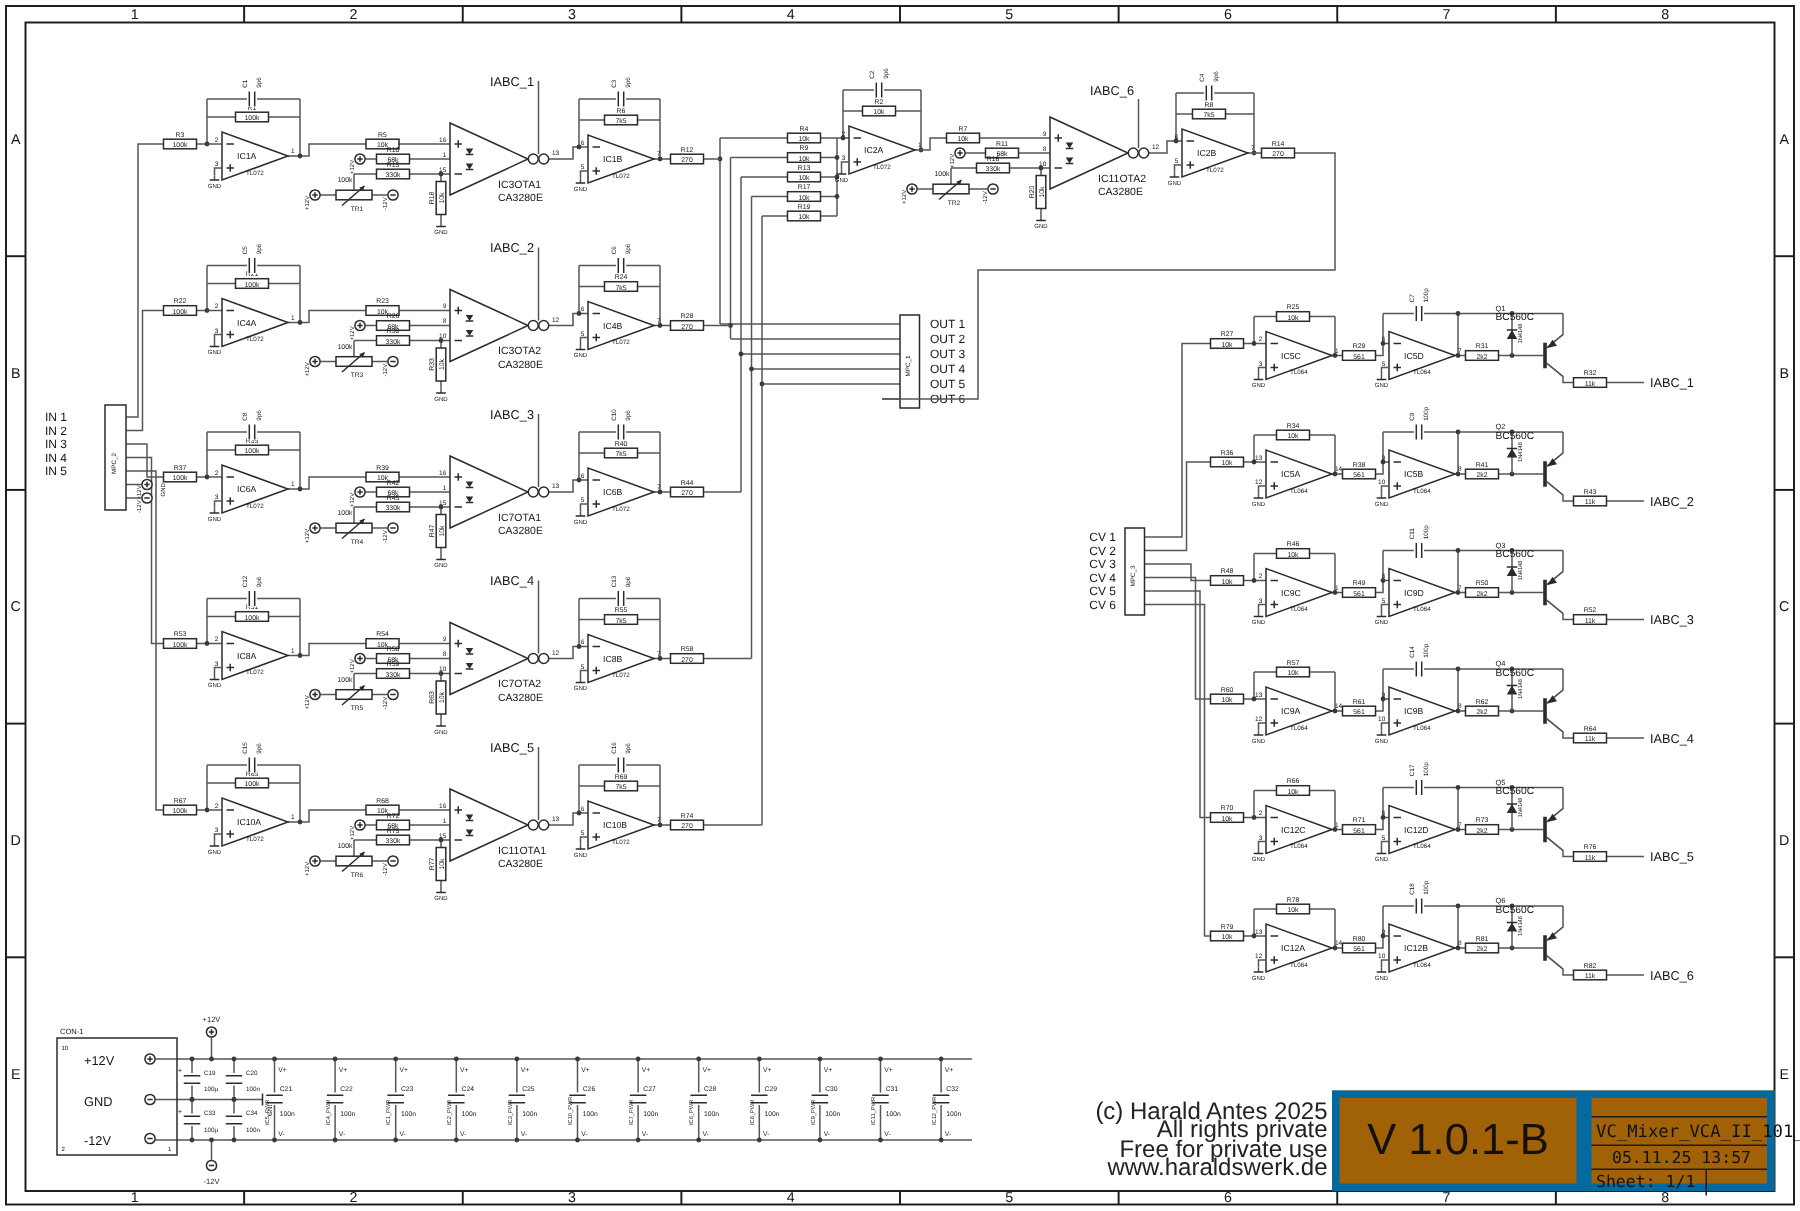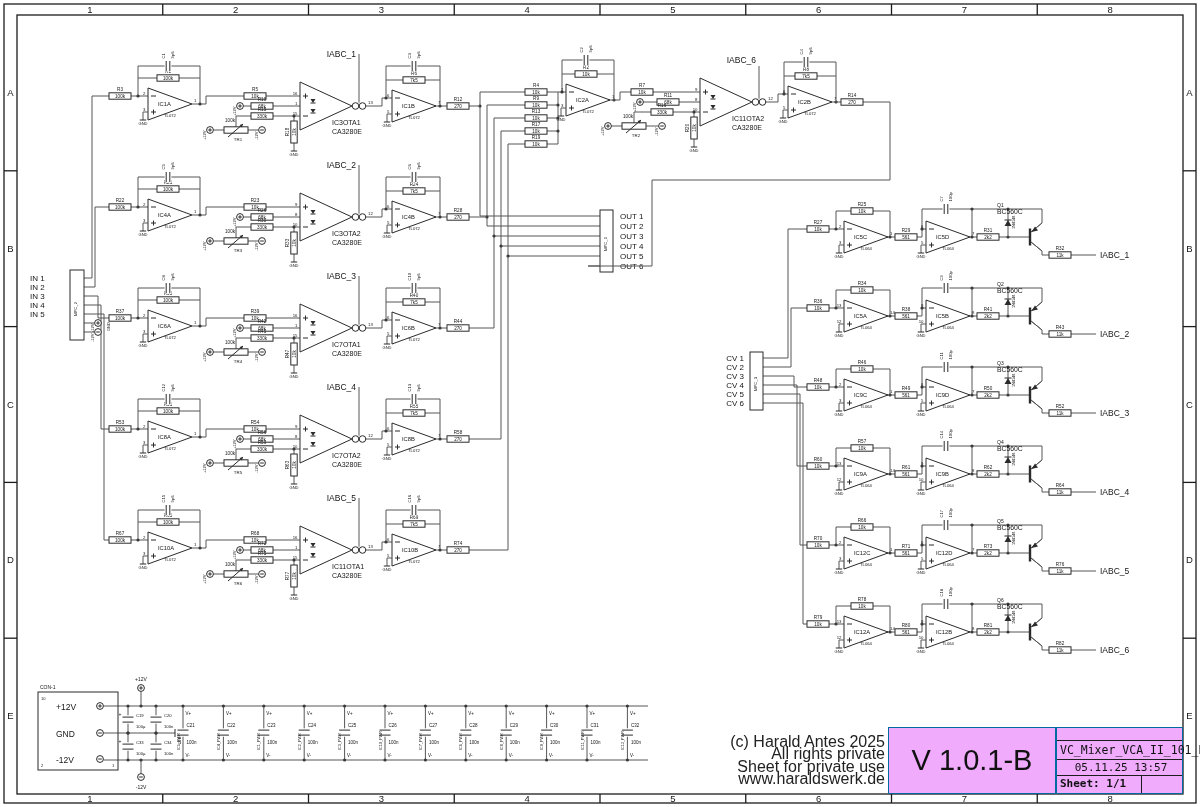--- a/index.html
+++ b/index.html
@@ -2025,7 +2025,7 @@
   <div id="copyright">
     <div>(c) Harald Antes 2025</div>
     <div>All rights private</div>
-    <div>Sheet for private use</div>
+    <div>Free for private use</div>
     <div>www.haraldswerk.de</div>
   </div>
 

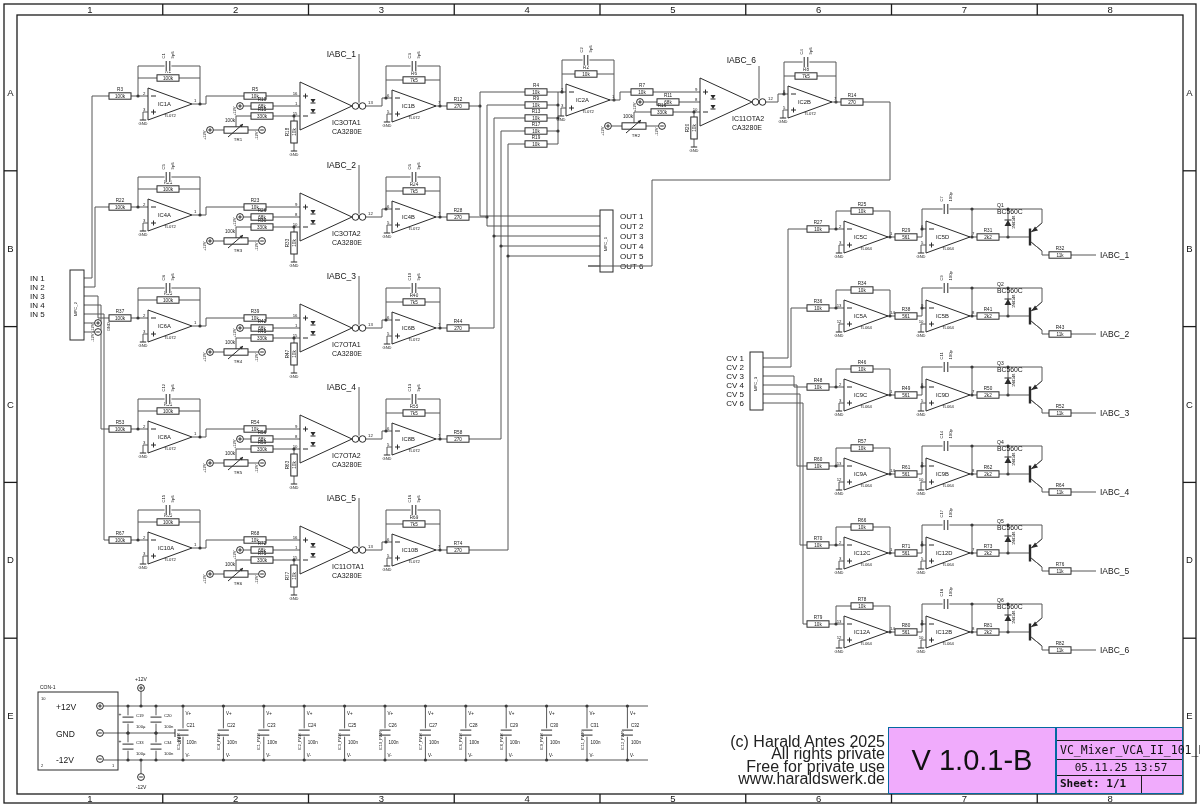--- a/index.html
+++ b/index.html
@@ -12,7 +12,7 @@
   .blk{fill:#2b2b2b;stroke:none;}
   .dot{fill:#3a3a3a;stroke:none;}
   .frame{fill:none;stroke:#1c1c1c;stroke-width:1.3;}
-  .tb{position:absolute;border:1px solid #0369a1;box-sizing:border-box;background:#f0abfc;}
+  .tb{position:absolute;border:5px solid #0369a1;box-sizing:border-box;background:#a16207;}
   .mono{font-family:"DejaVu Sans Mono",monospace;}
   #copyright{position:absolute;left:650px;top:736px;width:235px;text-align:right;
              font-size:16px;line-height:12.4px;color:#222;}

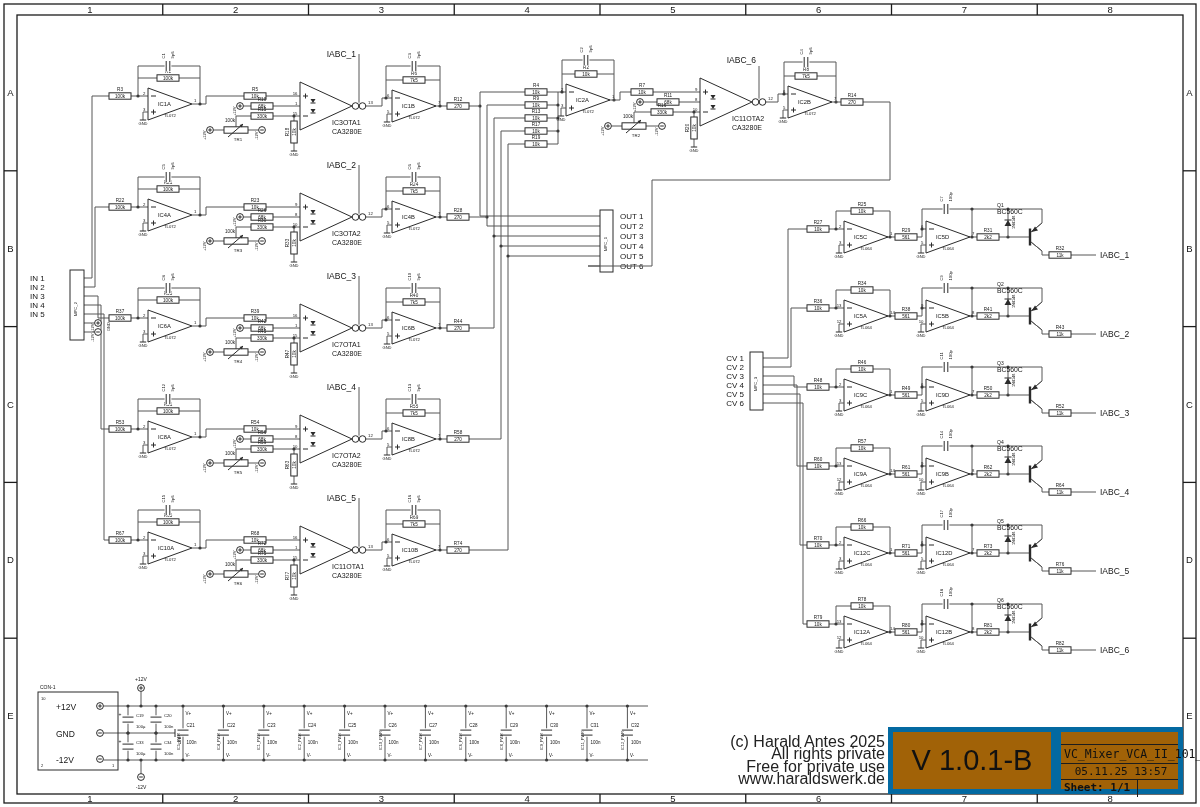--- a/index.html
+++ b/index.html
@@ -24,7 +24,7 @@
   #row-empty{height:13px;border-bottom:1px solid #1d1d1d;}
   #row-doc{height:19px;font-size:11.5px;line-height:18px;}
   #row-date{height:16px;font-size:11px;line-height:15px;text-align:center;}
-  #row-sheet{height:17px;font-size:11px;line-height:16px;border-bottom:none !important;position:relative;font-weight:bold;}
+  #row-sheet{height:17px;font-size:11px;line-height:16px;border-bottom:none !important;position:relative;}
   #sheet-div{position:absolute;right:0;top:0;width:40px;height:100%;border-left:1px solid #1d1d1d;}
 </style>
 </head>

